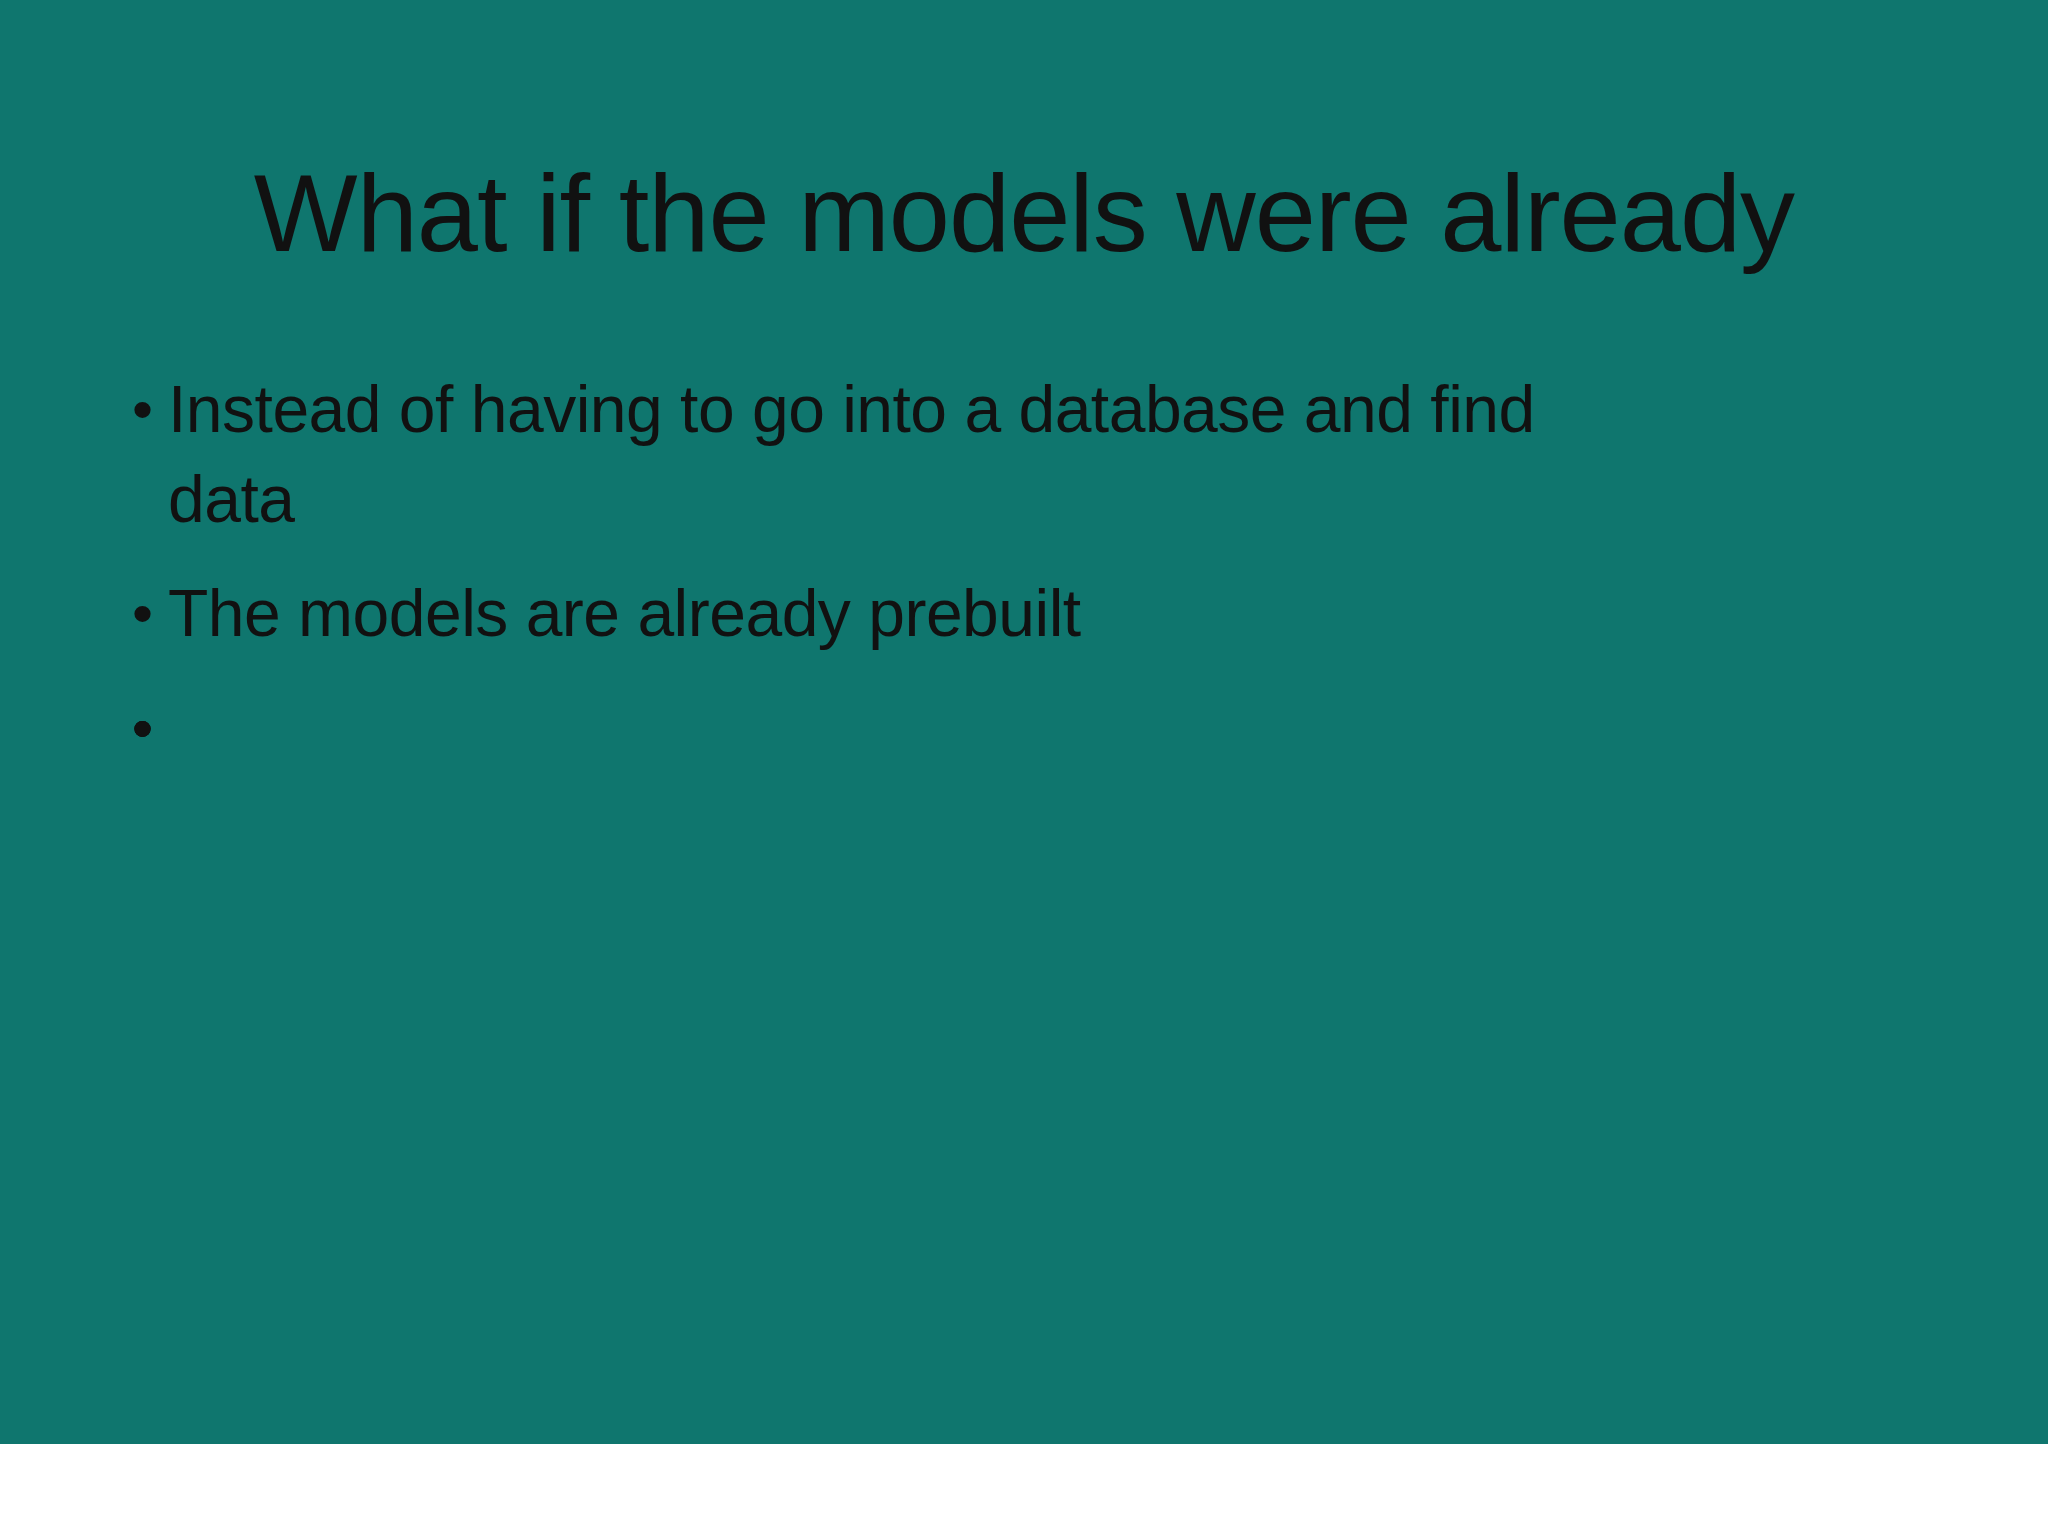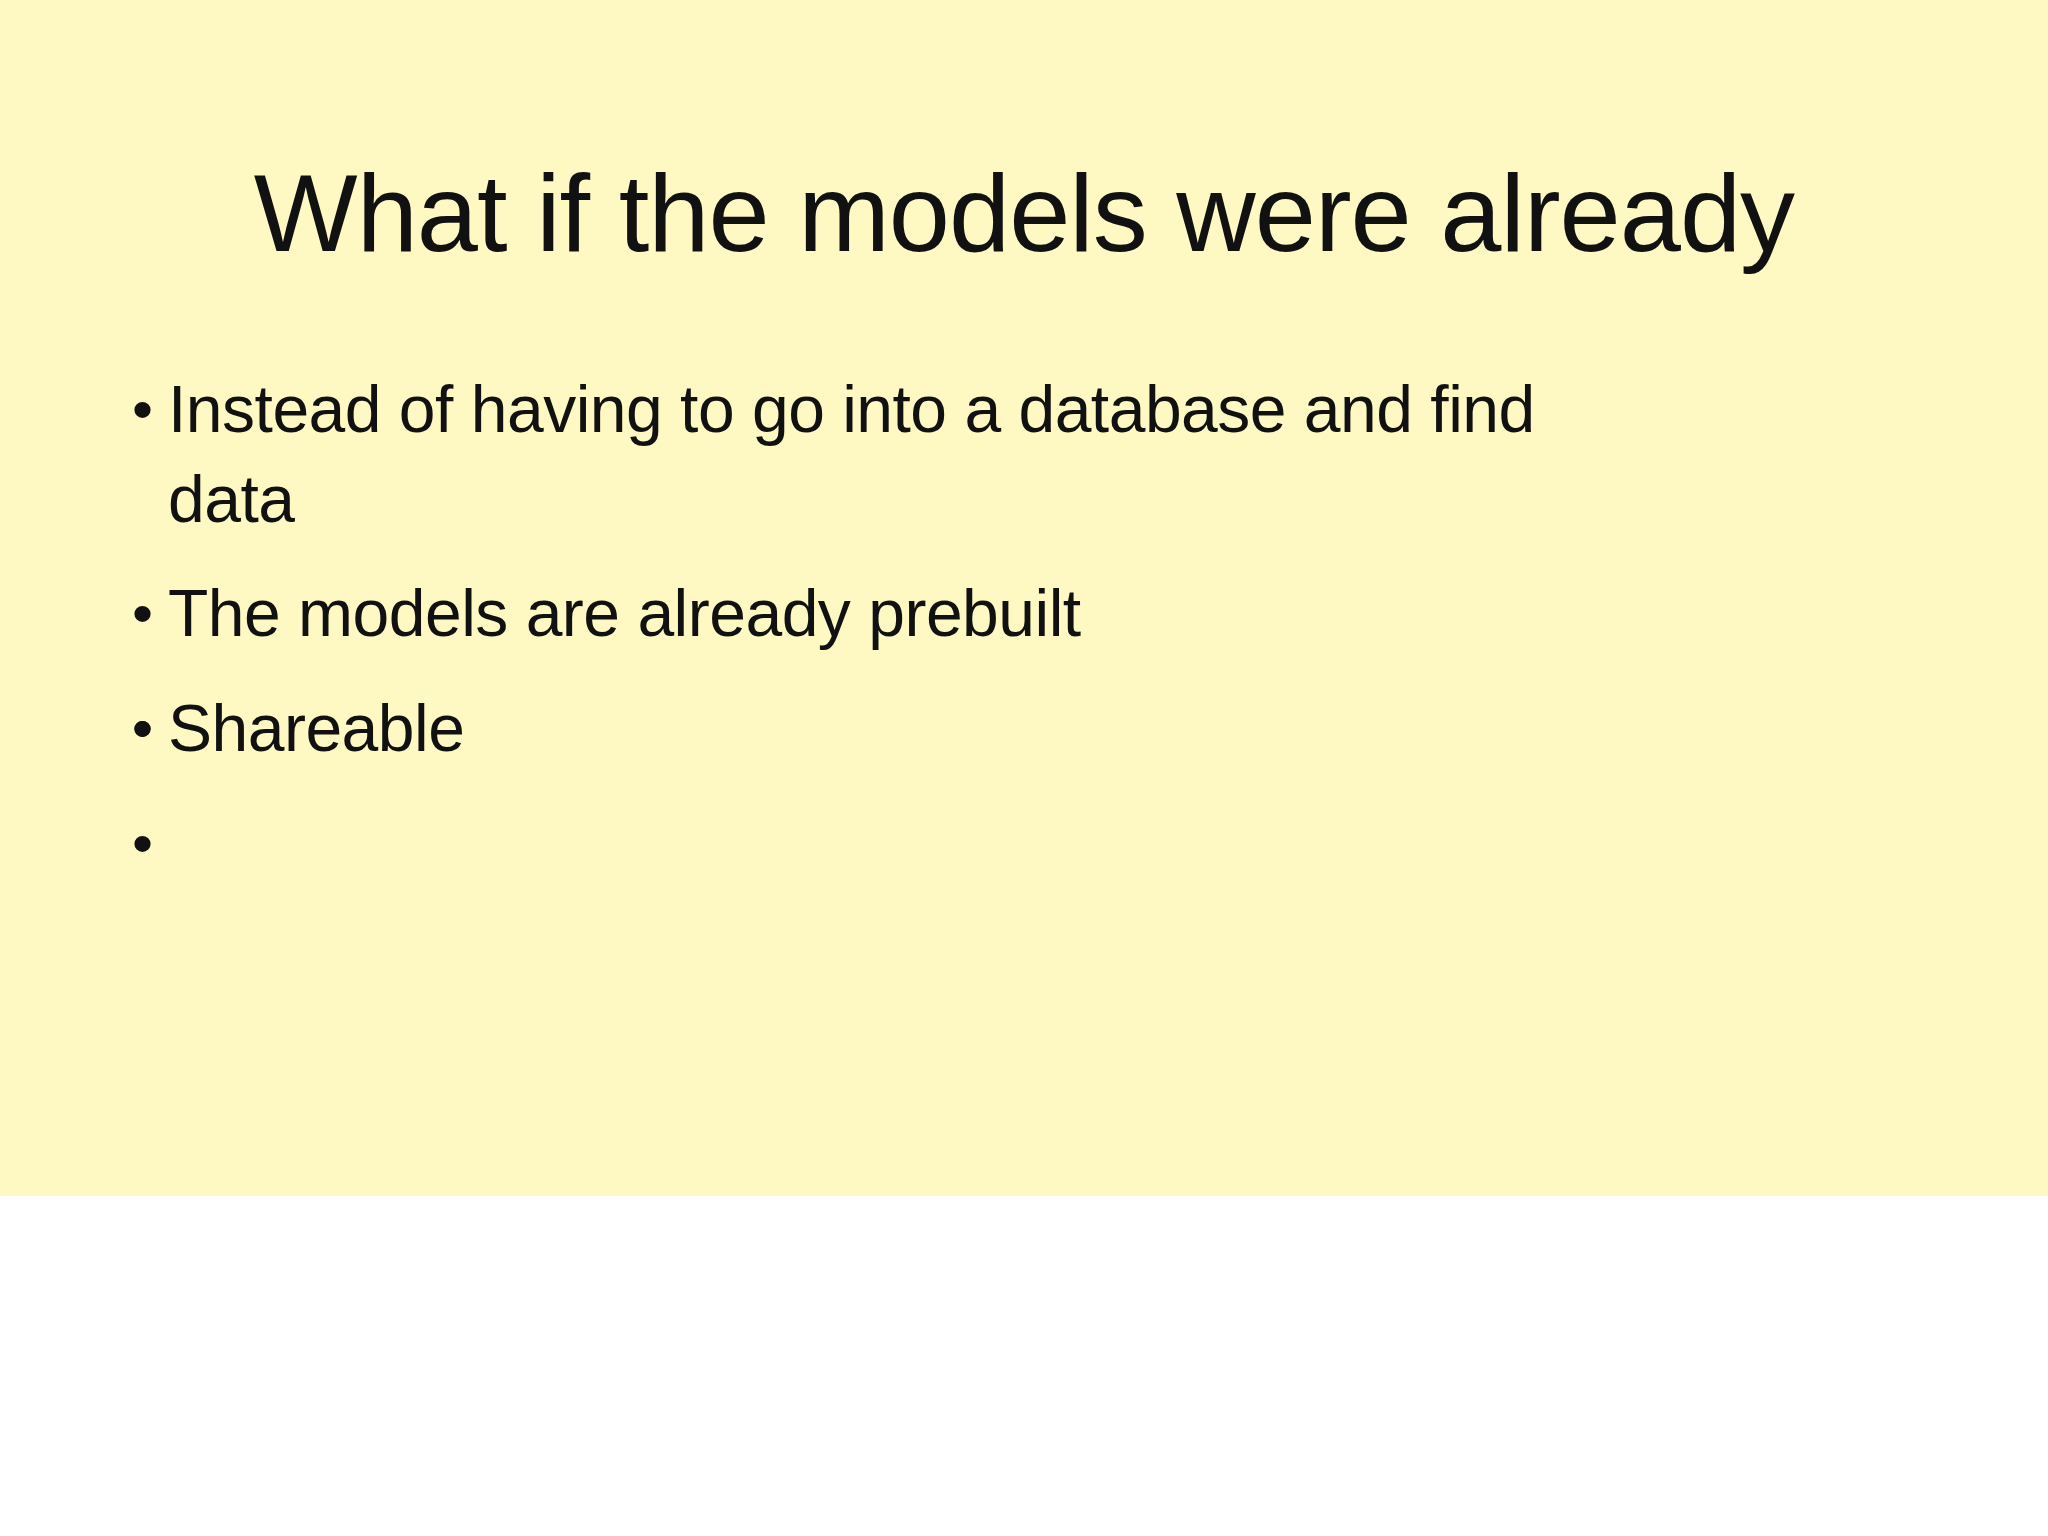--- a/index.html
+++ b/index.html
@@ -10,8 +10,8 @@
   .slide {
     position: relative;
     width: 2048px;
-    height: 1196px;
-    background: #fef9c3;
+    height: 1444px;
+    background: #0f766e;
     overflow: hidden;
     font-family: "Liberation Sans", "DejaVu Sans", sans-serif;
     color: #000000;

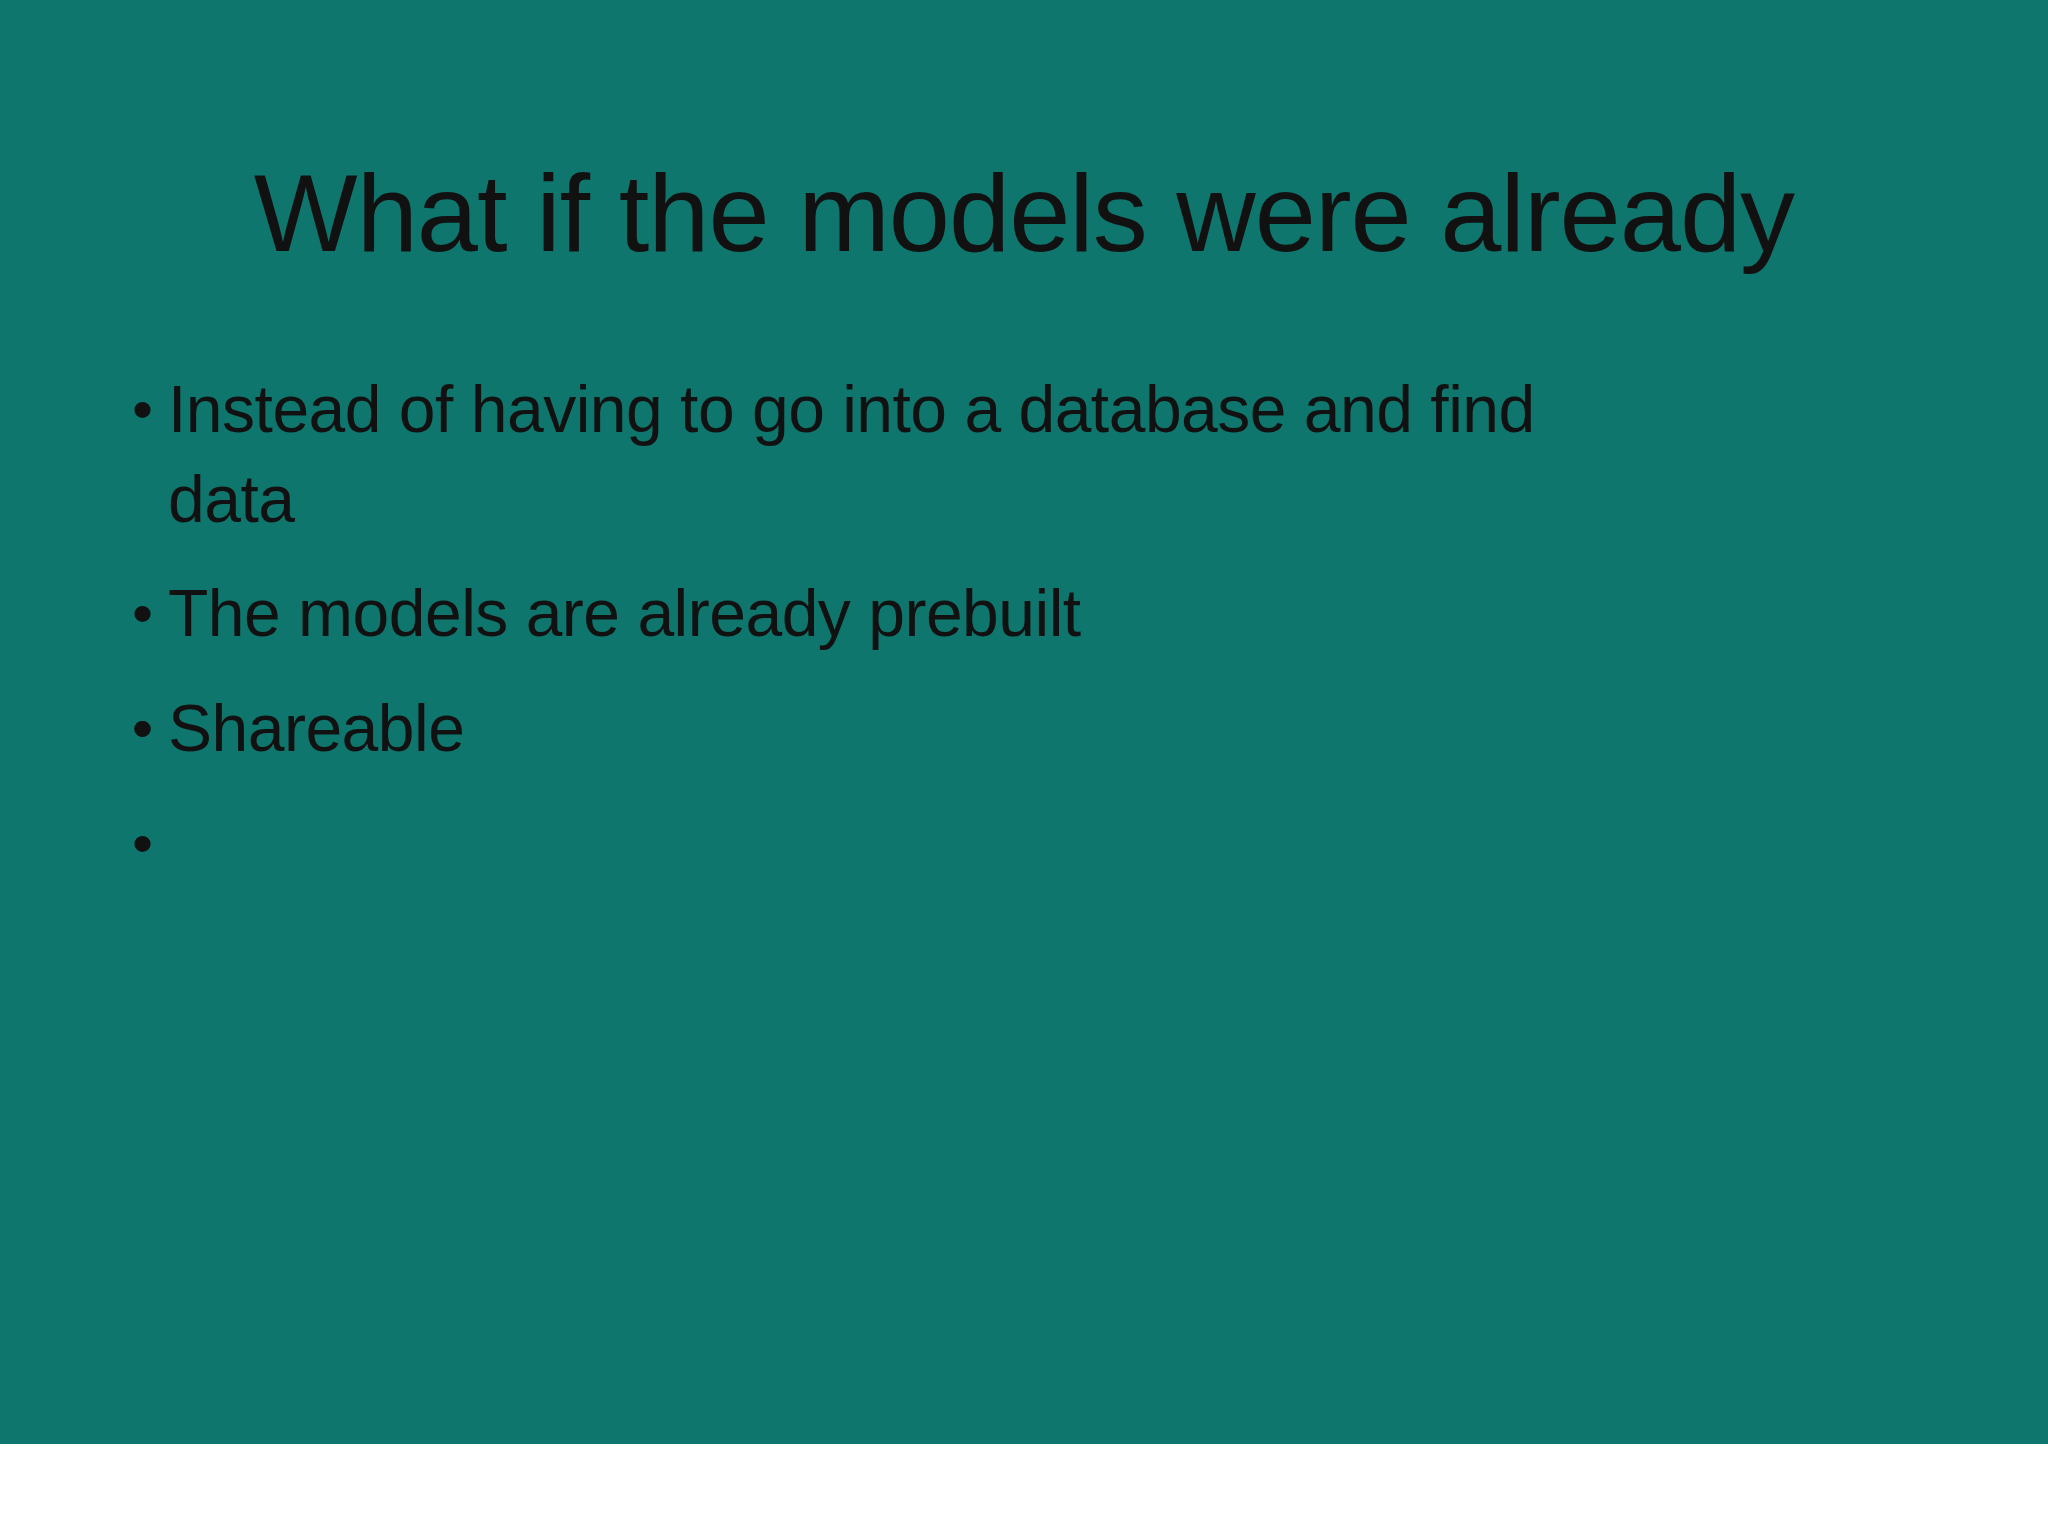--- a/index.html
+++ b/index.html
@@ -75,7 +75,6 @@
     </li>
     <li class="bullet-item">
       <span class="bullet-marker">•</span>
-      <span class="bullet-text">Shareable</span>
     </li>
     <li class="bullet-item">
       <span class="bullet-marker">•</span>

